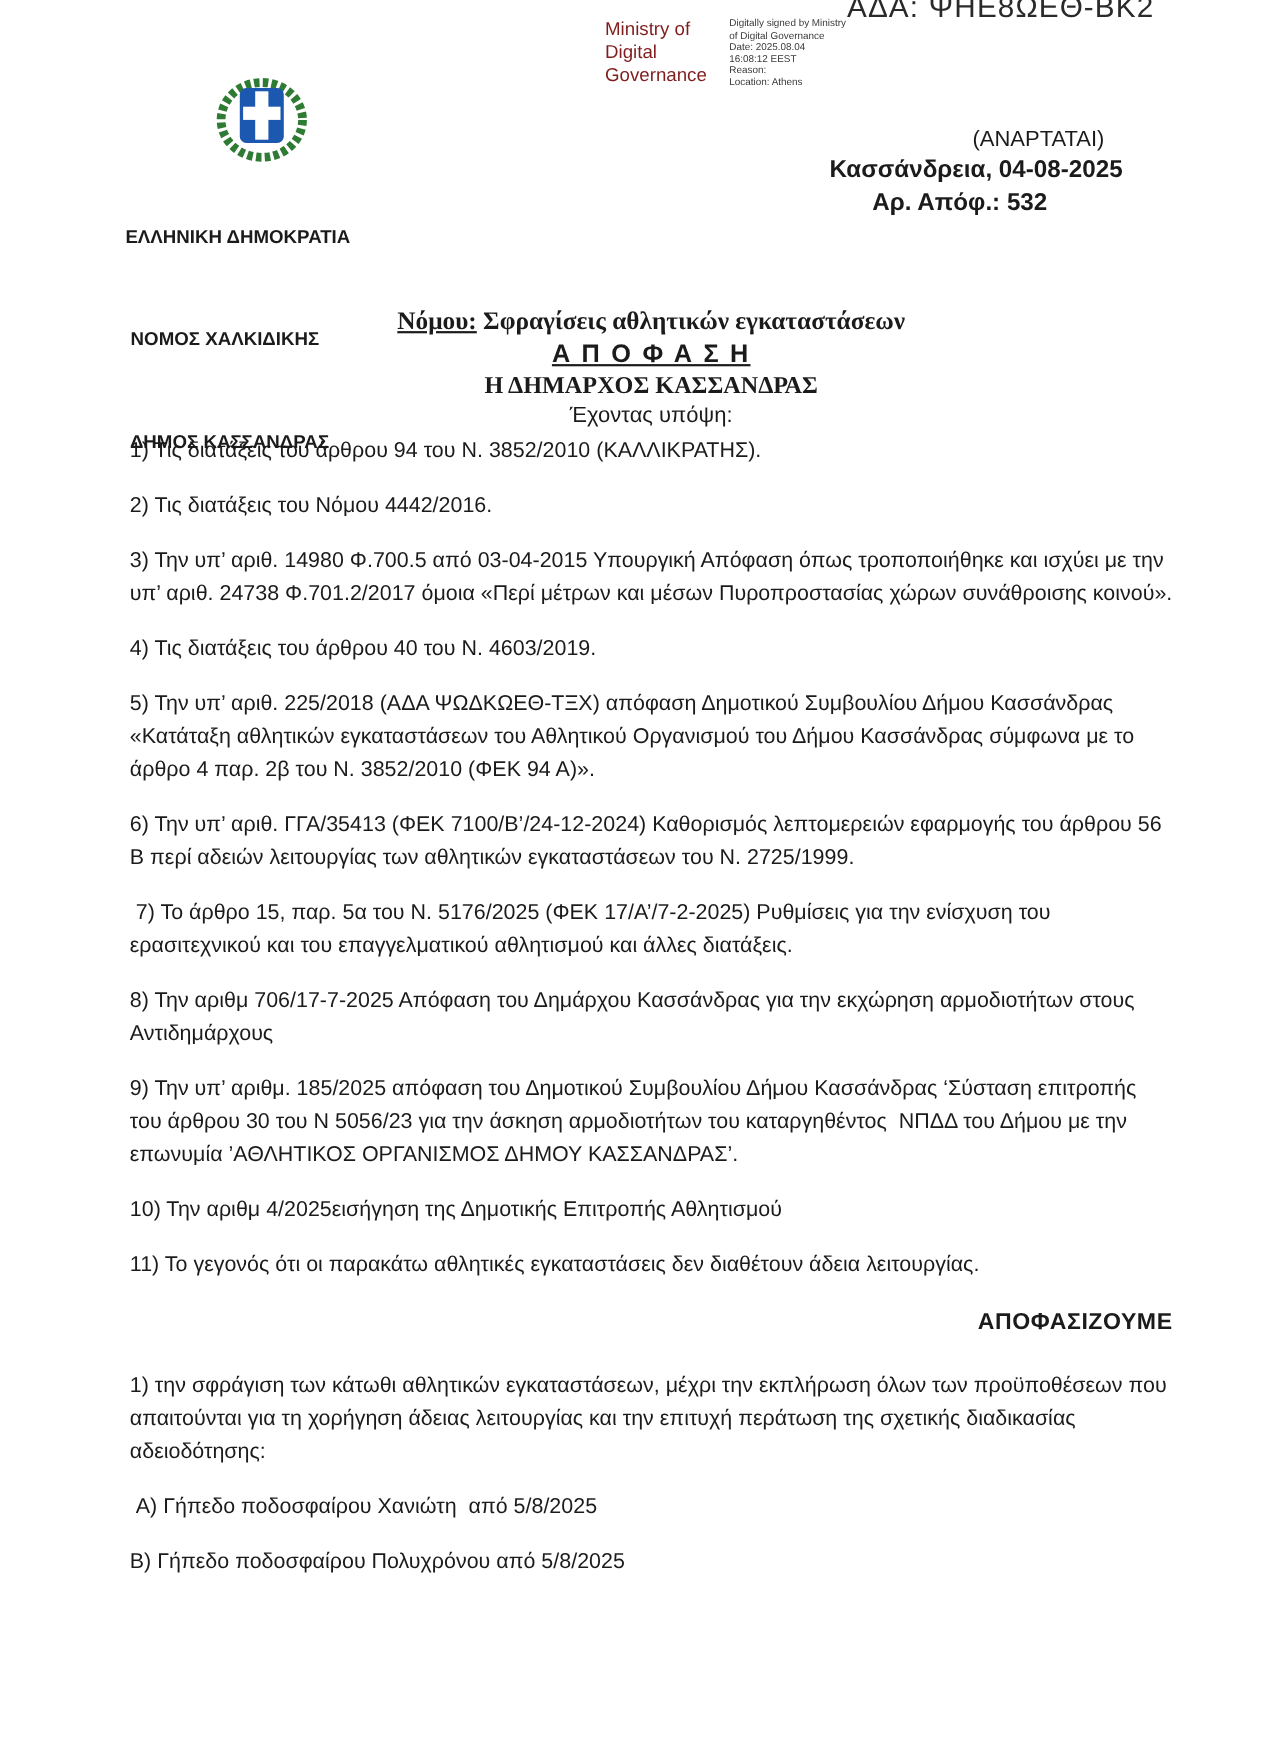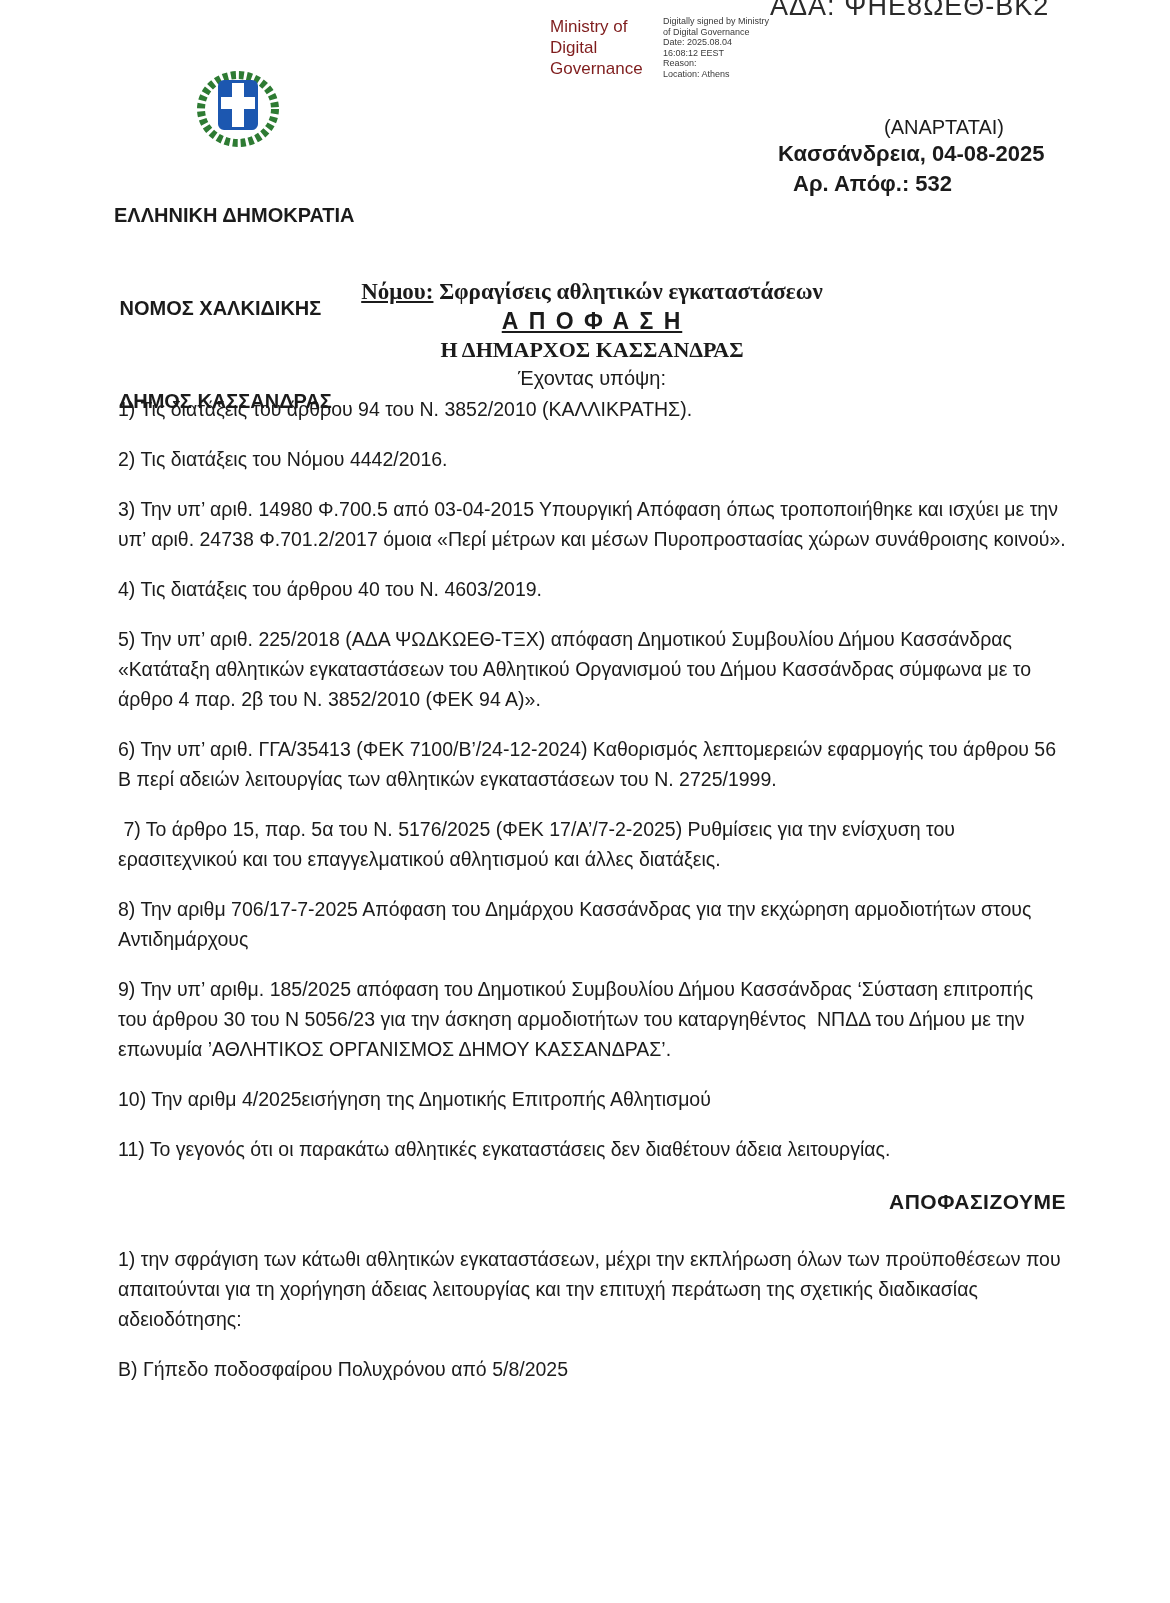--- a/index.html
+++ b/index.html
@@ -68,7 +68,7 @@
   .place-date{
     position:absolute;
     top:141px;
-    left:778px;
+    left:754px;
     font-size:22px;
     font-weight:bold;
   }

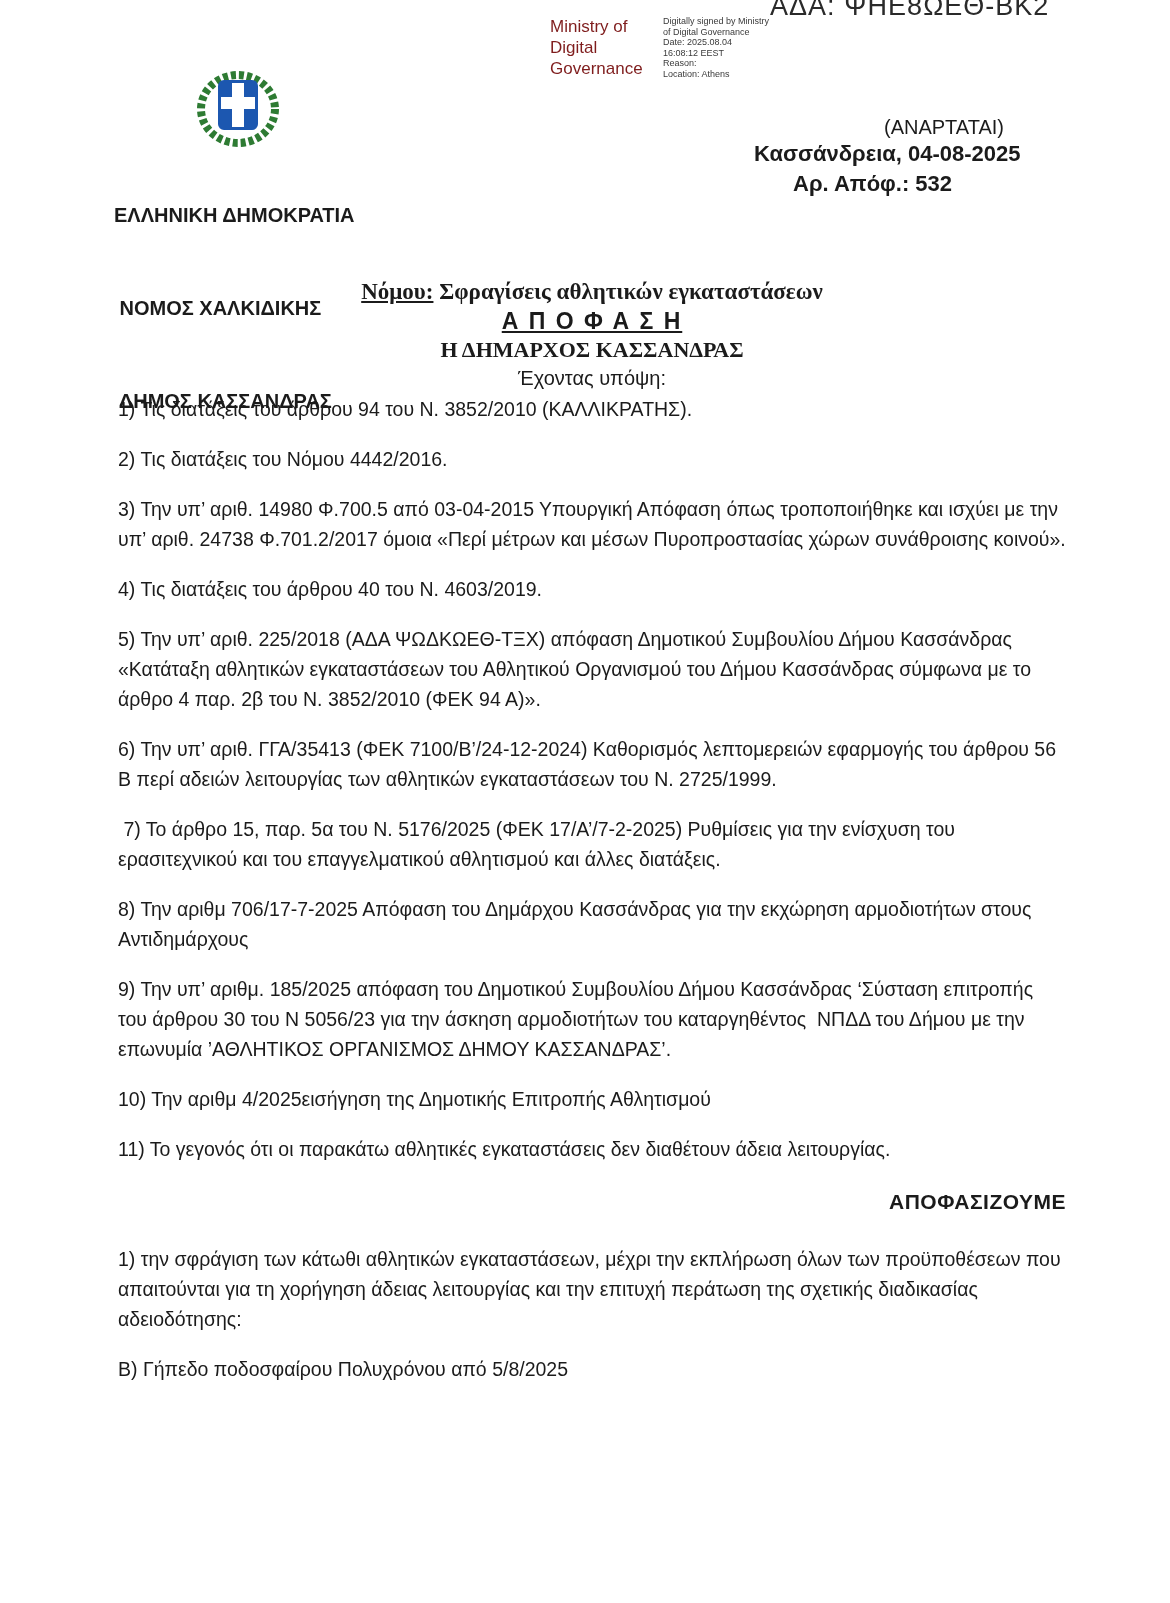--- a/index.html
+++ b/index.html
@@ -53,7 +53,7 @@
     position:absolute;
     top:138px;
     left:114px;
-    font-size:20px;
+    font-size:17px;
     font-weight:bold;
     line-height:31px;
     white-space:pre;

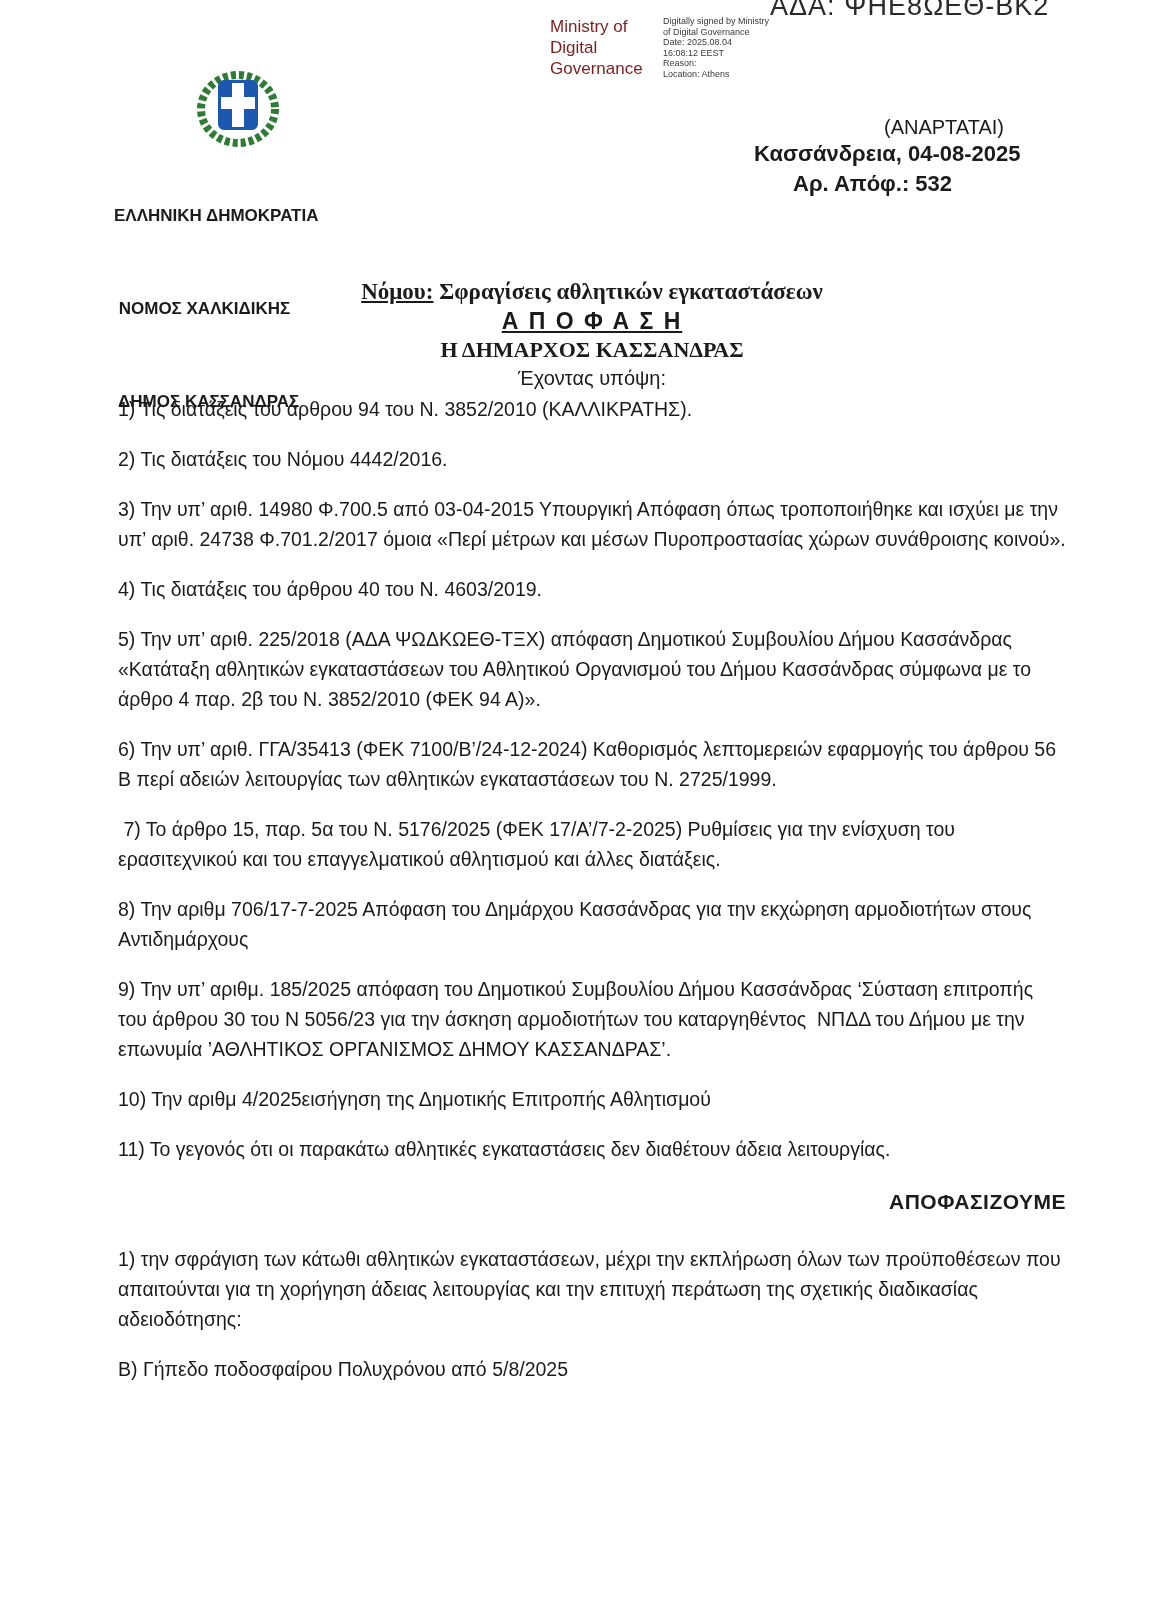--- a/index.html
+++ b/index.html
@@ -186,6 +186,7 @@
     <div class="decide-heading">ΑΠΟΦΑΣΙΖΟΥΜΕ</div>
 
     <p class="para">1) την σφράγιση των κάτωθι αθλητικών εγκαταστάσεων, μέχρι την εκπλήρωση όλων των προϋποθέσεων που απαιτούνται για τη χορήγηση άδειας λειτουργίας και την επιτυχή περάτωση της σχετικής διαδικασίας αδειοδότησης:</p>
+    <p class="para"> Α) Γήπεδο ποδοσφαίρου Χανιώτη  από 5/8/2025</p>
     <p class="para">Β) Γήπεδο ποδοσφαίρου Πολυχρόνου από 5/8/2025</p>
 
   </div>

